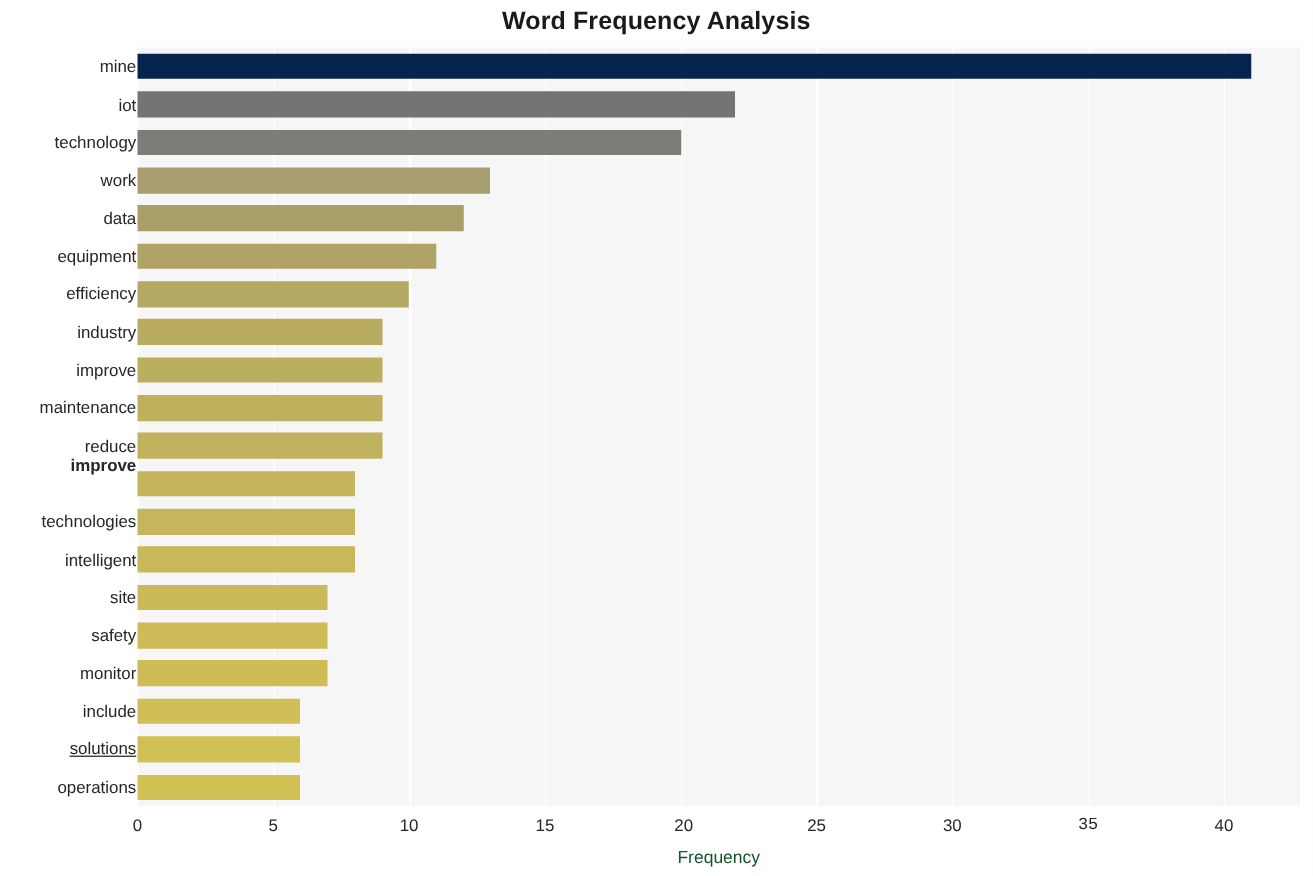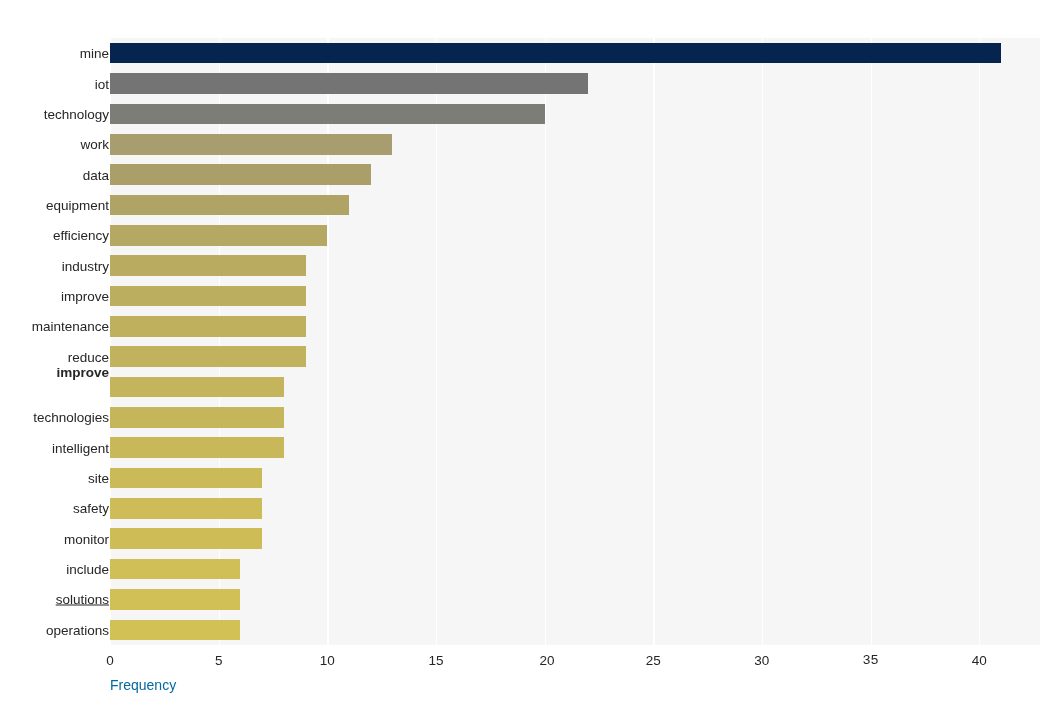--- a/index.html
+++ b/index.html
@@ -111,6 +111,7 @@
 
 <div id="figure">
 
+  <div id="chart-title">Word Frequency Analysis</div>
 
   <div id="plot-area">
     <div id="grid-layer">

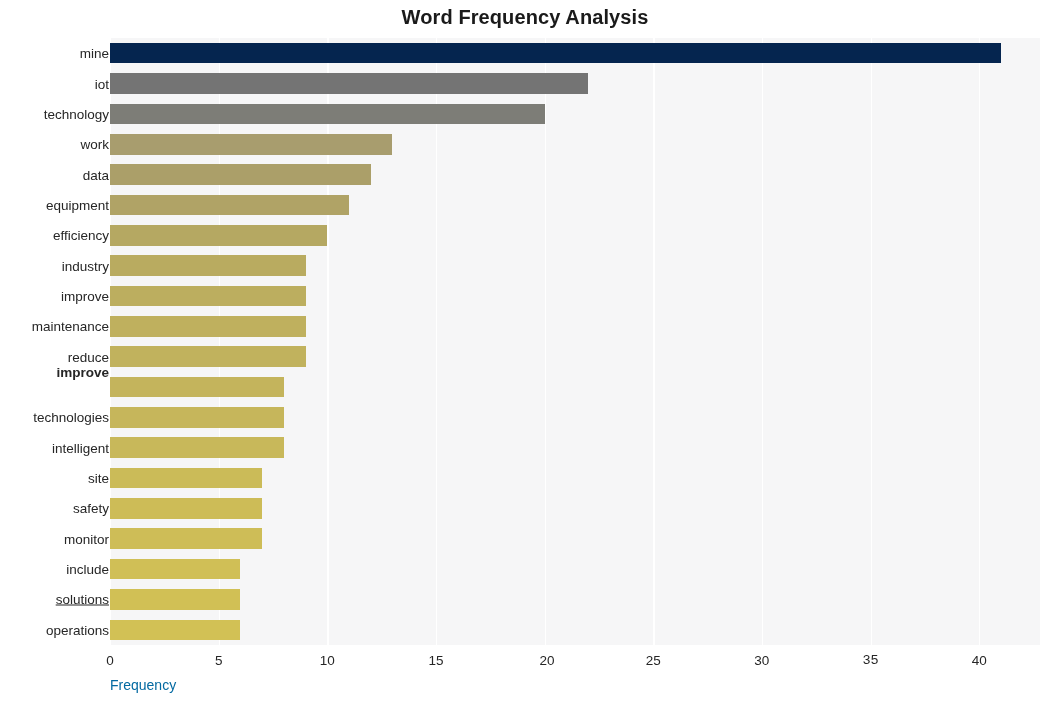--- a/index.html
+++ b/index.html
@@ -101,9 +101,9 @@
     left: 110px;
     top: 32px;
     width: 930px;
-    text-align: left;
+    text-align: center;
     font-size: 14px;
-    color: #0369a1;
+    color: #14532d;
   }
 </style>
 </head>

